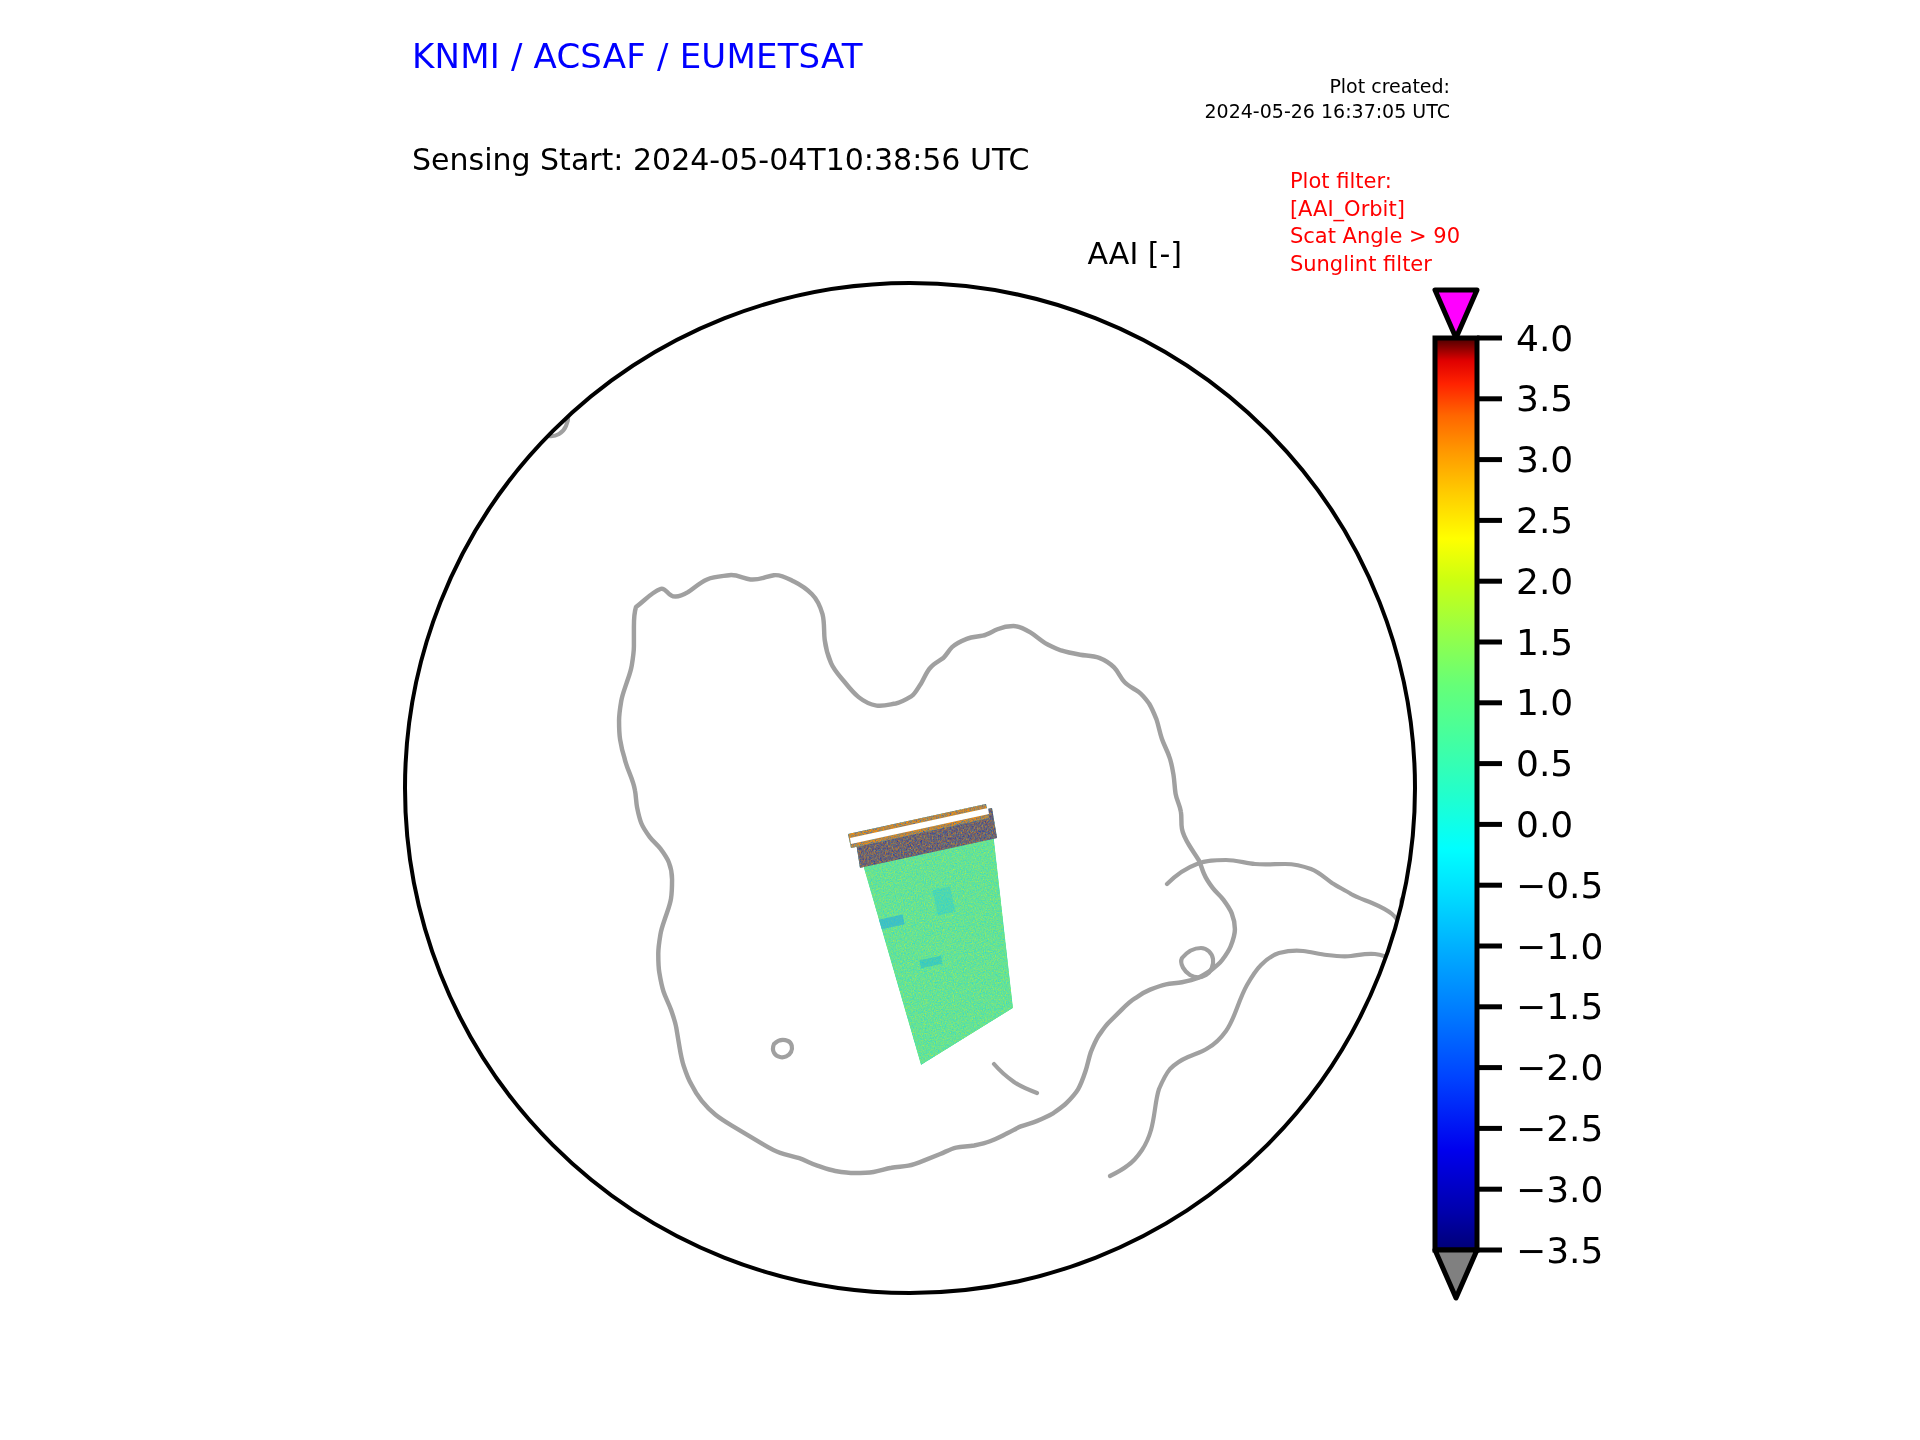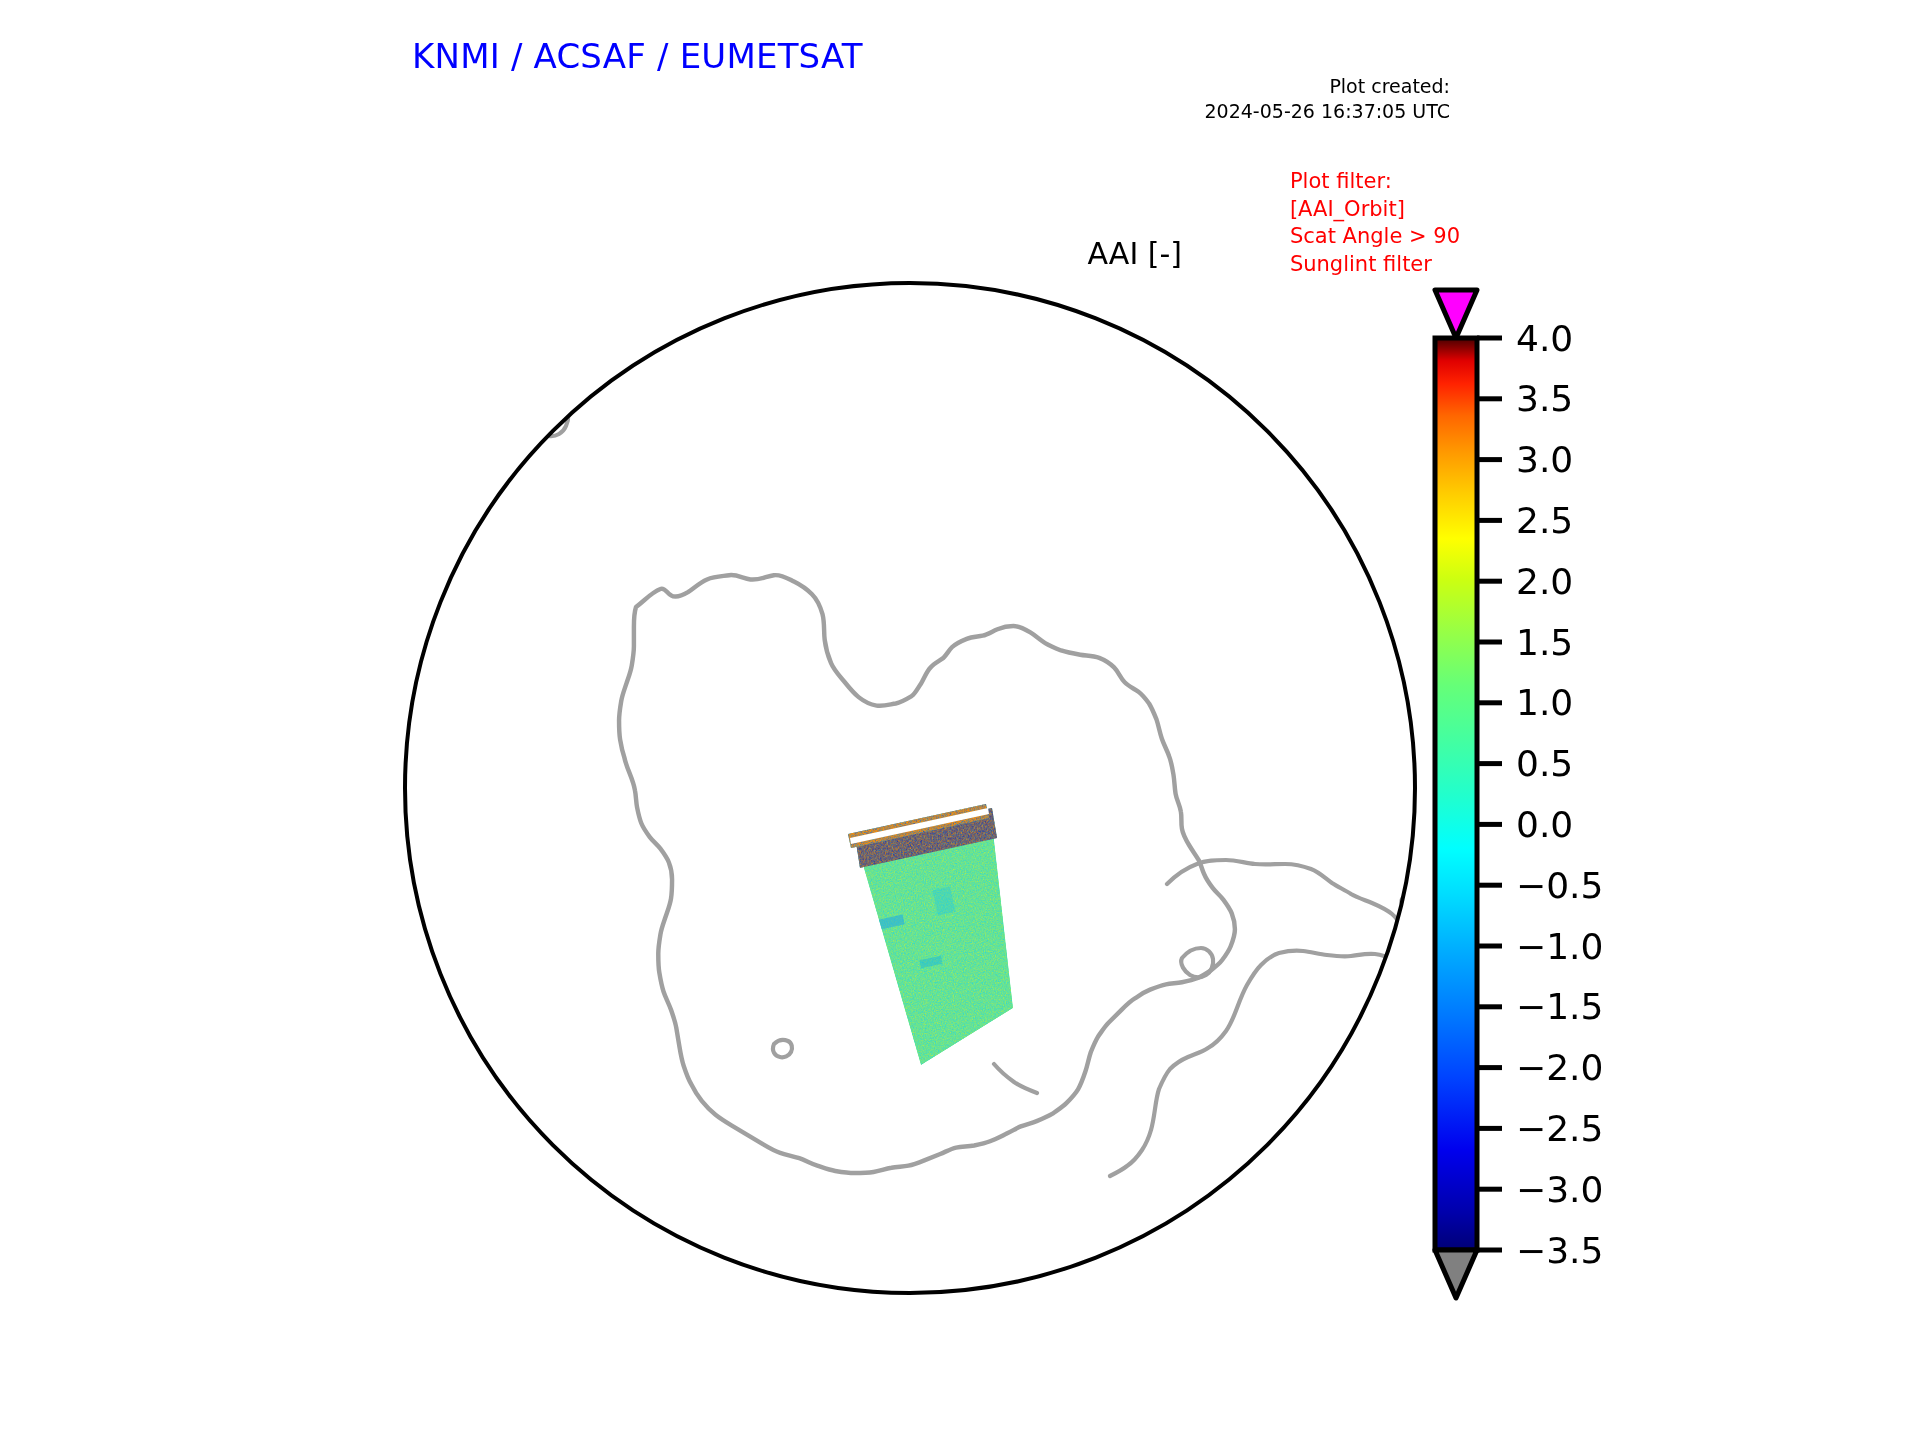--- a/index.html
+++ b/index.html
@@ -113,6 +113,7 @@
 </div>
 
 <div id="product-block">
+  <div>Sensing Start: 2024-05-04T10:38:56 UTC</div>
 </div>
 
 <div id="aai-title">AAI [-]</div>

